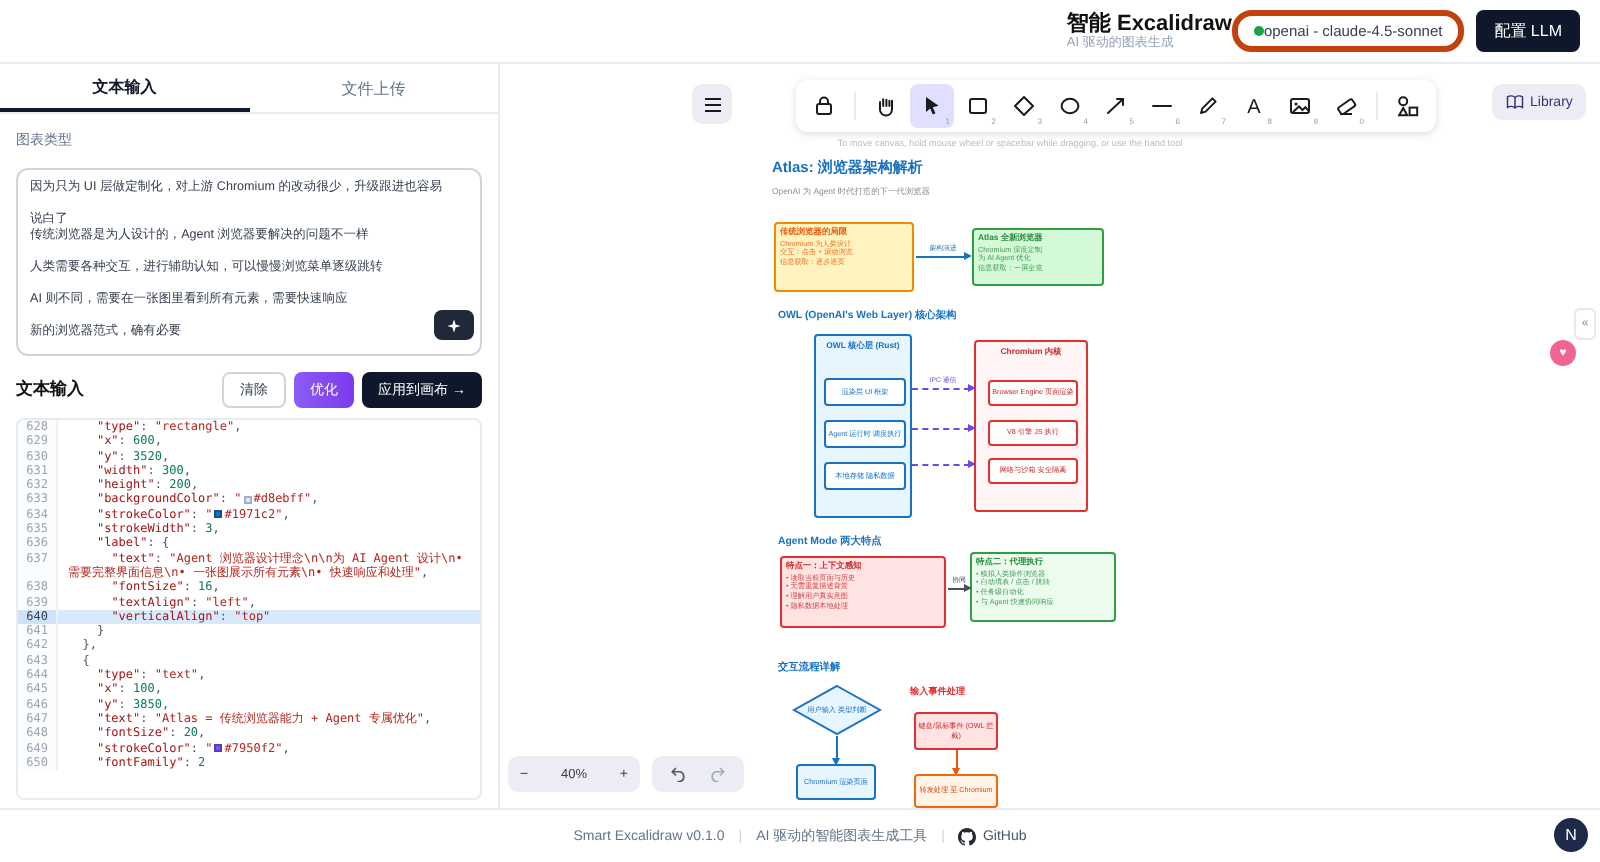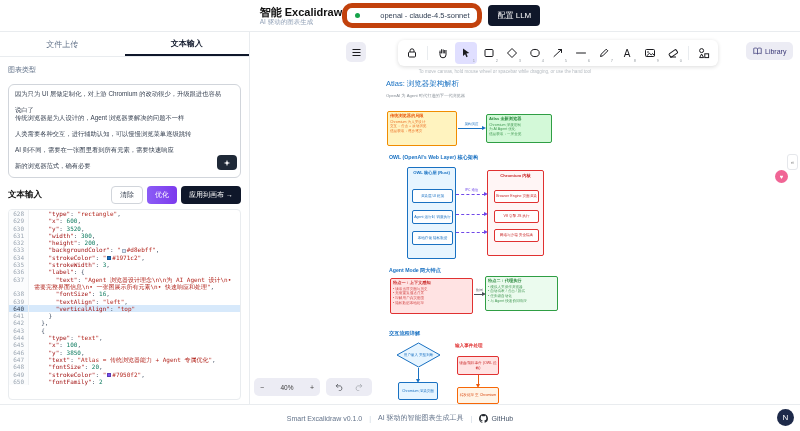--- a/index.html
+++ b/index.html
@@ -6,7 +6,7 @@
 html,body{width:800px;height:431px;overflow:hidden}
 body{font-family:"Liberation Sans",sans-serif;background:#fff;position:relative;color:#111}
 
-.hdr{height:32px;display:flex;justify-content:center;align-items:center;padding:0 10px;border-bottom:1px solid #e9ecef;background:#fff}
+.hdr{height:32px;display:flex;justify-content:flex-end;align-items:center;padding:0 10px;border-bottom:1px solid #e9ecef;background:#fff}
 .brand h1{font-size:11px;font-weight:bold;line-height:12px}
 .brand p{font-size:6.5px;color:#94a3b8;line-height:7px}
 .hdr-right{display:flex;align-items:center;gap:6px}

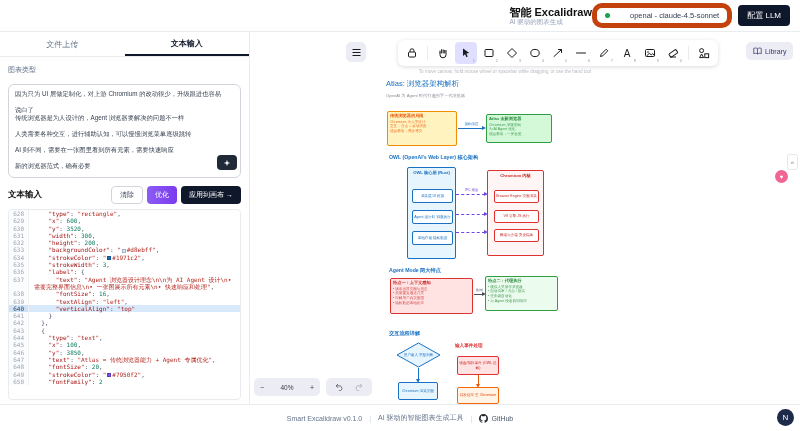--- a/index.html
+++ b/index.html
@@ -10,7 +10,7 @@
 .brand h1{font-size:11px;font-weight:bold;line-height:12px}
 .brand p{font-size:6.5px;color:#94a3b8;line-height:7px}
 .hdr-right{display:flex;align-items:center;gap:6px}
-.model-badge{display:flex;align-items:center;gap:20px;border:5px solid #c2410c;border-radius:10px;padding:3px 8px;font-size:7.5px;color:#334155;background:#fff;cursor:pointer}
+.model-badge{display:flex;align-items:center;gap:0;border:3px solid #c2410c;border-radius:10px;padding:3px 8px;font-size:7.5px;color:#334155;background:#fff;cursor:pointer}
 .dot{width:5px;height:5px;border-radius:50%;background:#16a34a}
 .btn-dark{background:#0f172a;color:#fff;border:none;border-radius:4px;font-size:8px;padding:5px 9px;cursor:pointer;font-family:inherit}
 

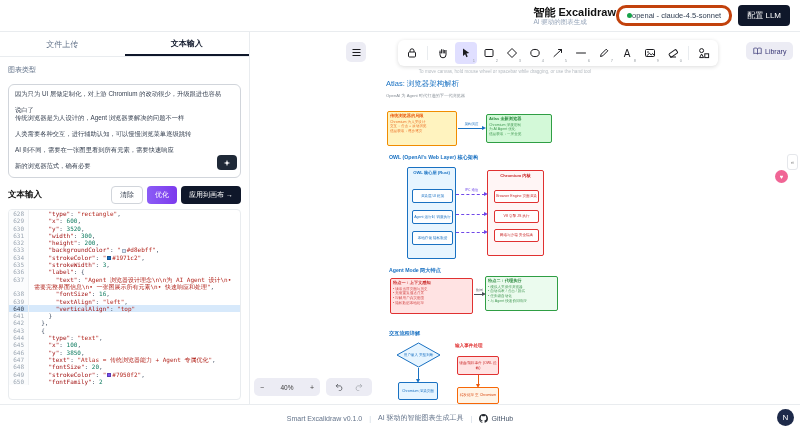--- a/index.html
+++ b/index.html
@@ -102,8 +102,8 @@
 
   <aside class="sidebar">
     <div class="tabs" id="tabs">
+        <div class="tab active">文本输入</div>
         <div class="tab">文件上传</div>
-        <div class="tab active">文本输入</div>
       </div>
     <div class="sb-body">
       <div class="lbl">图表类型</div>

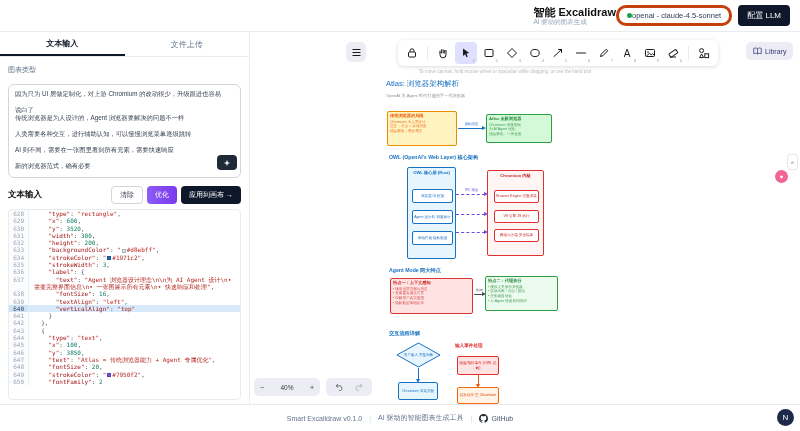--- a/index.html
+++ b/index.html
@@ -329,7 +329,7 @@
     <div class="hint">To move canvas, hold mouse wheel or spacebar while dragging, or use the hand tool</div>
 
     <div id="cv-layer">
-        <div class="cv-text" style="left: 136px; top: 47px; font-size: 7.5px; color: rgb(25, 113, 194); font-weight: normal;">Atlas: 浏览器架构解析</div>
+        <div class="cv-text" style="left: 136px; top: 47px; font-size: 7.5px; color: rgb(25, 113, 194); font-weight: bold;">Atlas: 浏览器架构解析</div>
         <div class="cv-text" style="left: 136px; top: 61px; font-size: 4.2px; color: rgb(134, 142, 150);">OpenAI 为 Agent 时代打造的下一代浏览器</div>
         <div class="cv-box" style="left: 137px; top: 79px; width: 70px; height: 35px; background: rgb(255, 243, 191); border: 1px solid rgb(240, 140, 0); color: rgb(232, 89, 12);">
           <div class="bt">传统浏览器的局限</div>

